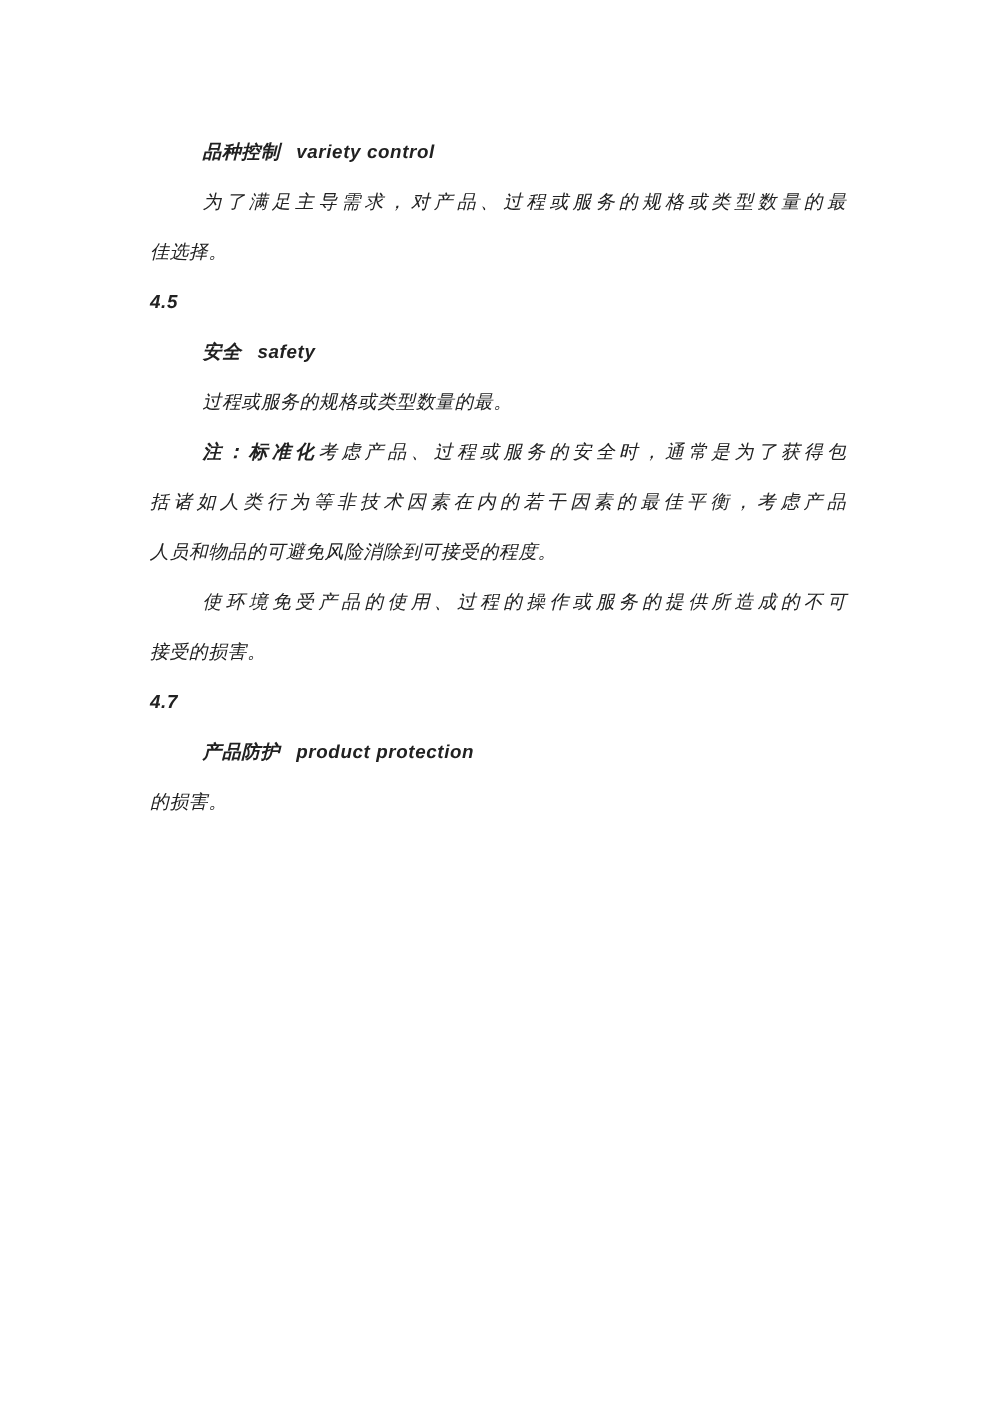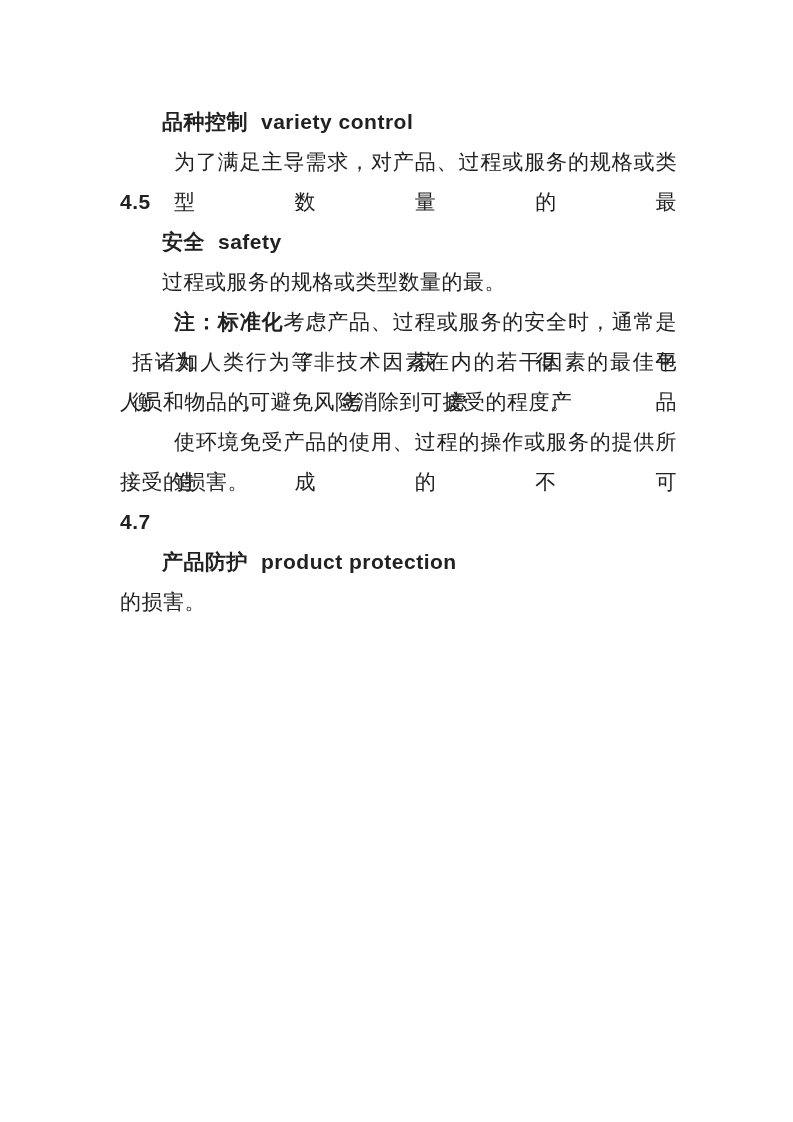--- a/index.html
+++ b/index.html
@@ -24,10 +24,11 @@
   .line {
     height: 40px;
     line-height: 40px;
-    font-size: 21px;
+    font-size: 15px;
     font-weight: 400;
     white-space: nowrap;
     letter-spacing: 0.5px;
+    font-style: italic;
   }
   .indent { padding-left: 42px; }
   .heading { font-weight: 700; }

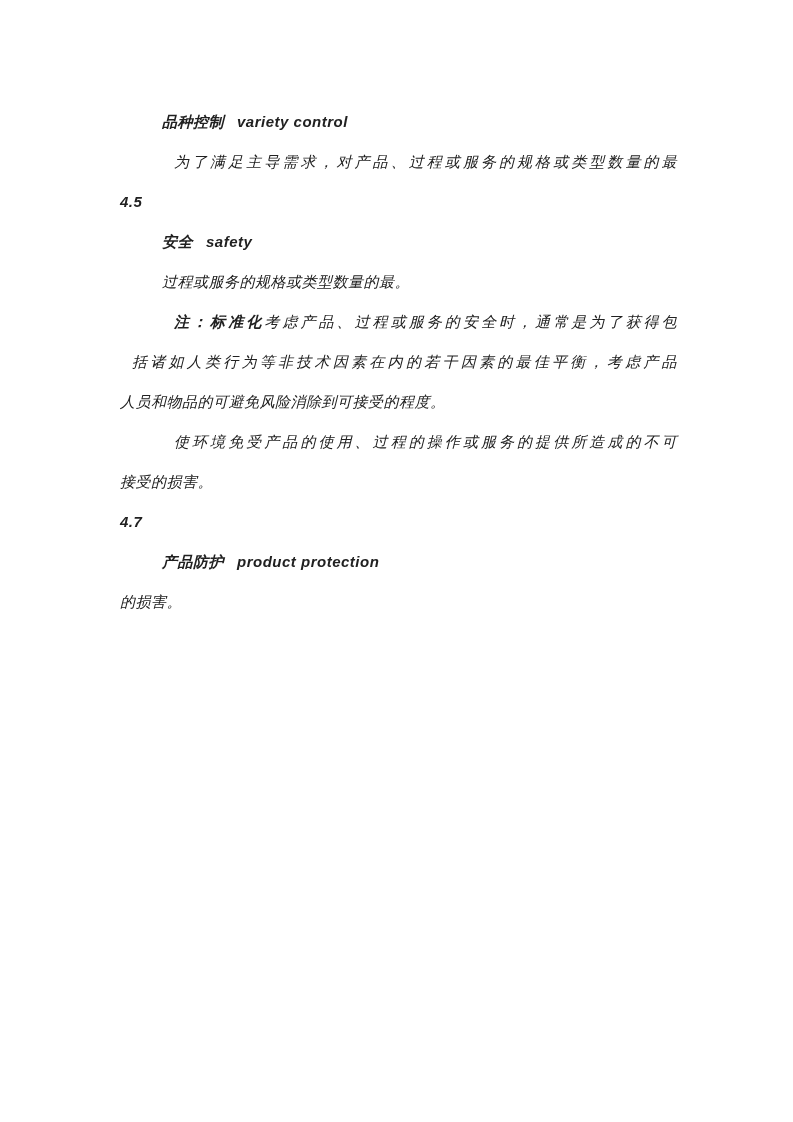--- a/index.html
+++ b/index.html
@@ -40,7 +40,6 @@
     text-align: justify;
     text-align-last: justify;
     text-justify: inter-character;
-    margin-left: 12px;
   }
 </style>
 </head>

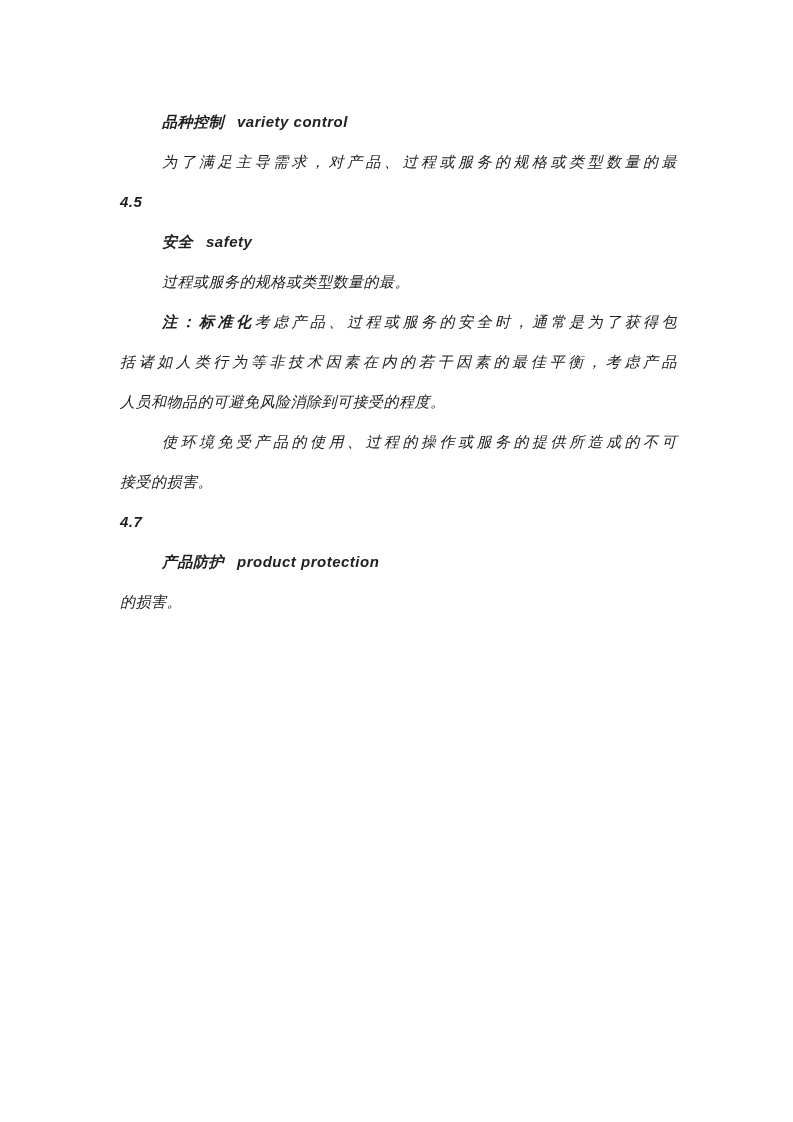--- a/index.html
+++ b/index.html
@@ -51,6 +51,7 @@
     <span class="cn">品种控制</span><span class="en">variety control</span>
   </div>
   <div class="line indent justify">为了满足主导需求，对产品、过程或服务的规格或类型数量的最</div>
+  <div class="line">佳选择。</div>
 
   <div class="line num">4.5</div>
   <div class="line heading indent">

